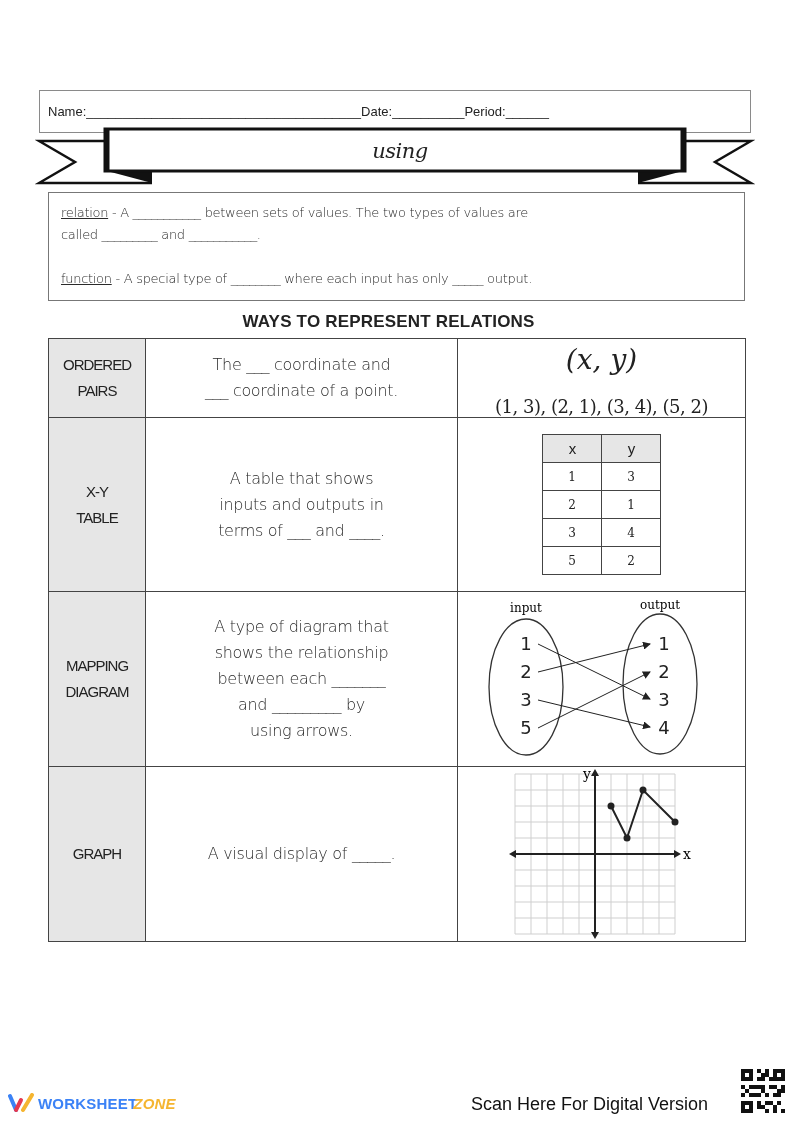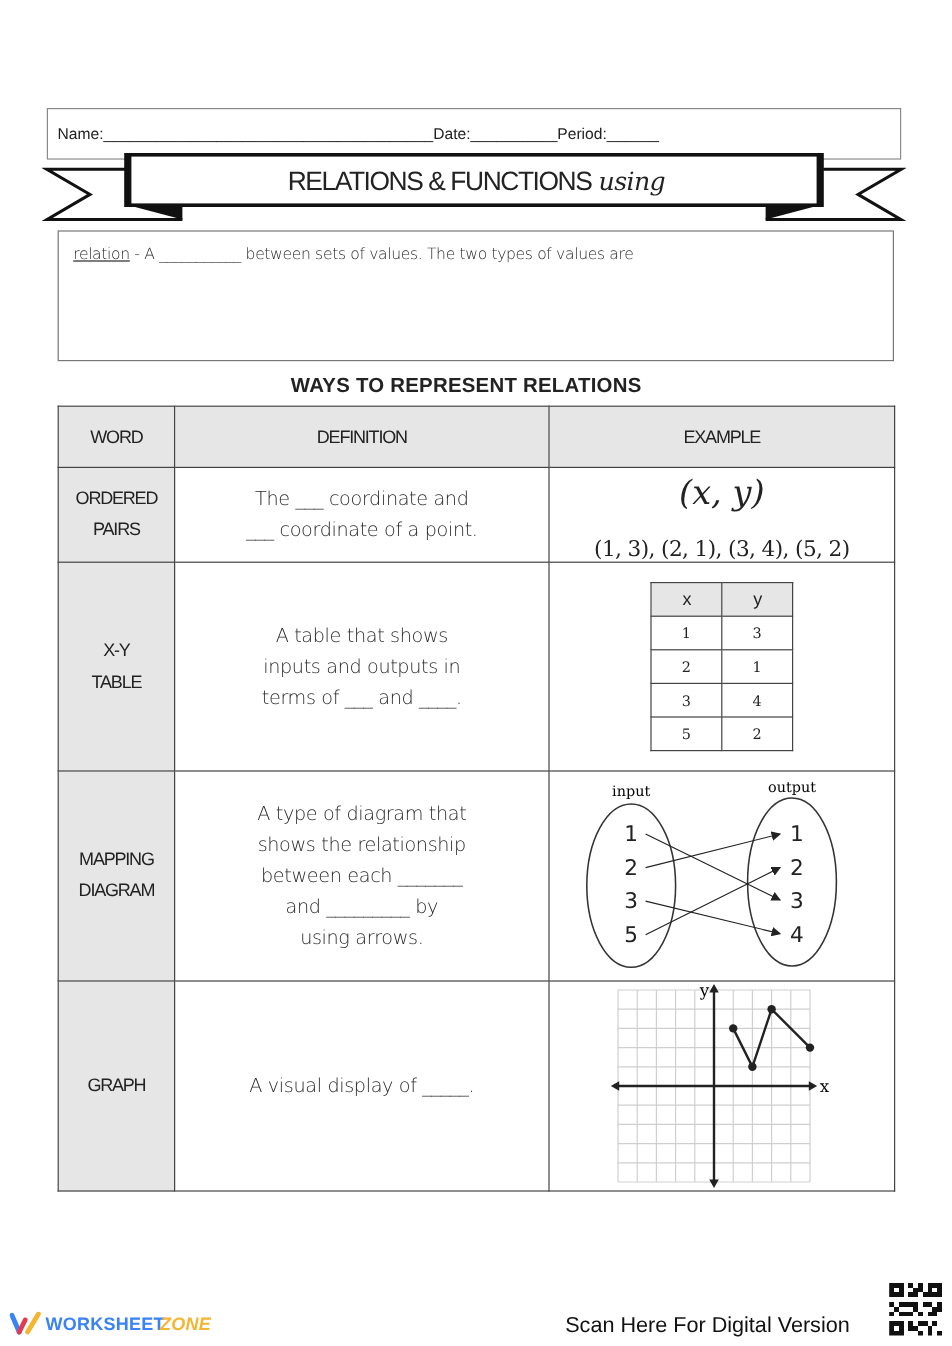--- a/index.html
+++ b/index.html
@@ -80,7 +80,6 @@
   <line x1="648" y1="3" x2="648" y2="45" stroke="#111" stroke-width="5"></line>
 </svg>
 <div class="banner-title">
-  <span>RELATIONS &amp; FUNCTIONS</span>
   <span class="script">using</span>
 </div>
 

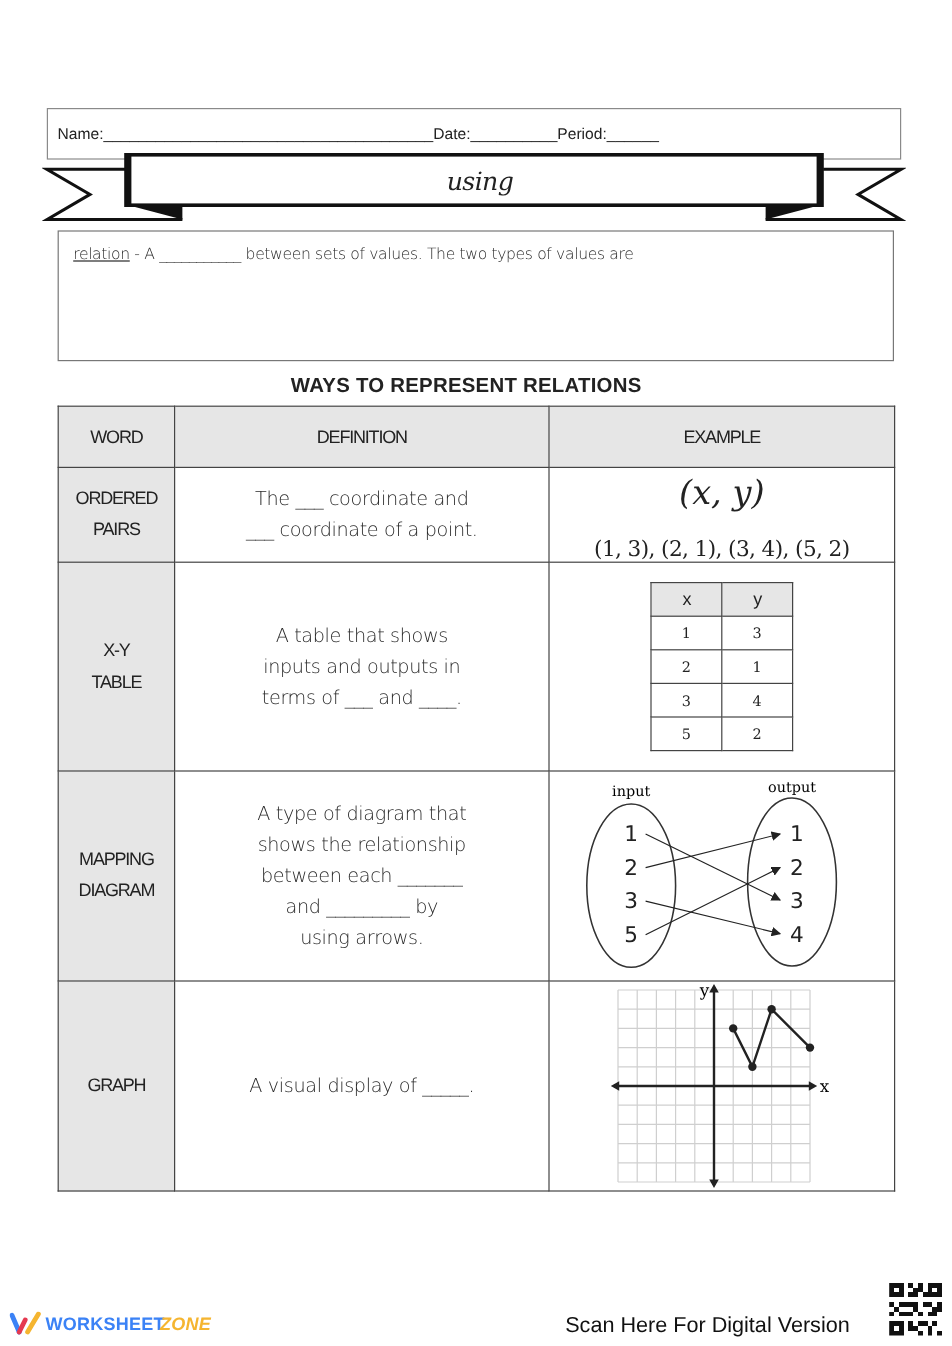--- a/index.html
+++ b/index.html
@@ -87,6 +87,7 @@
   <p>
     <span class="u">relation</span><span> - A ___________ between sets of values. The two types of values are</span>
   </p>
+  <p>called _________ and ___________.</p>
   <div class="gap"></div>
 </div>
 

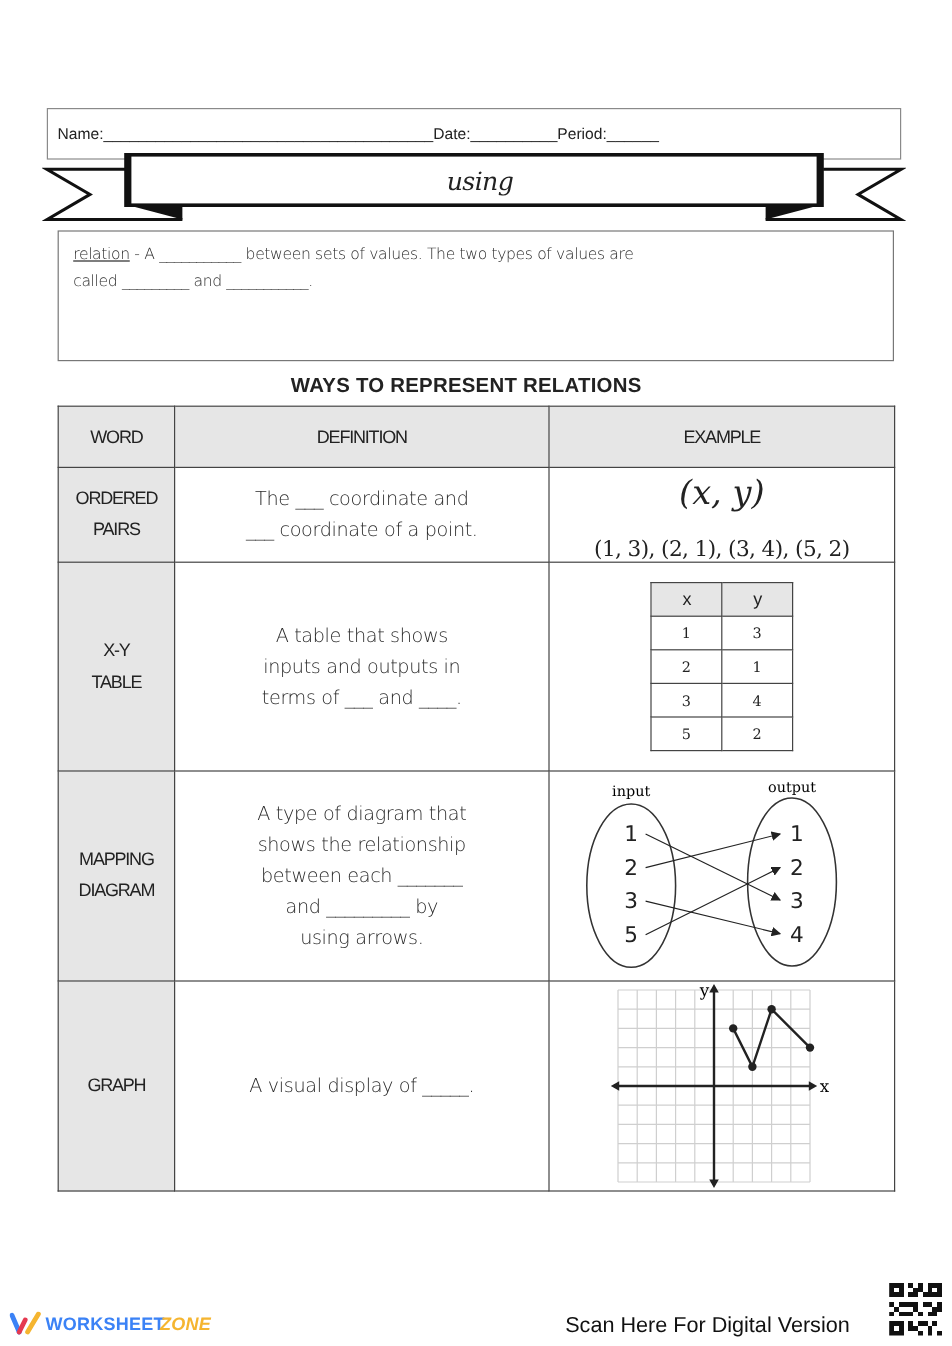--- a/index.html
+++ b/index.html
@@ -89,6 +89,9 @@
   </p>
   <p>called _________ and ___________.</p>
   <div class="gap"></div>
+  <p>
+    <span class="u">function</span><span> - A special type of ________ where each input has only _____ output.</span>
+  </p>
 </div>
 
 <div class="section-title">WAYS TO REPRESENT RELATIONS</div>

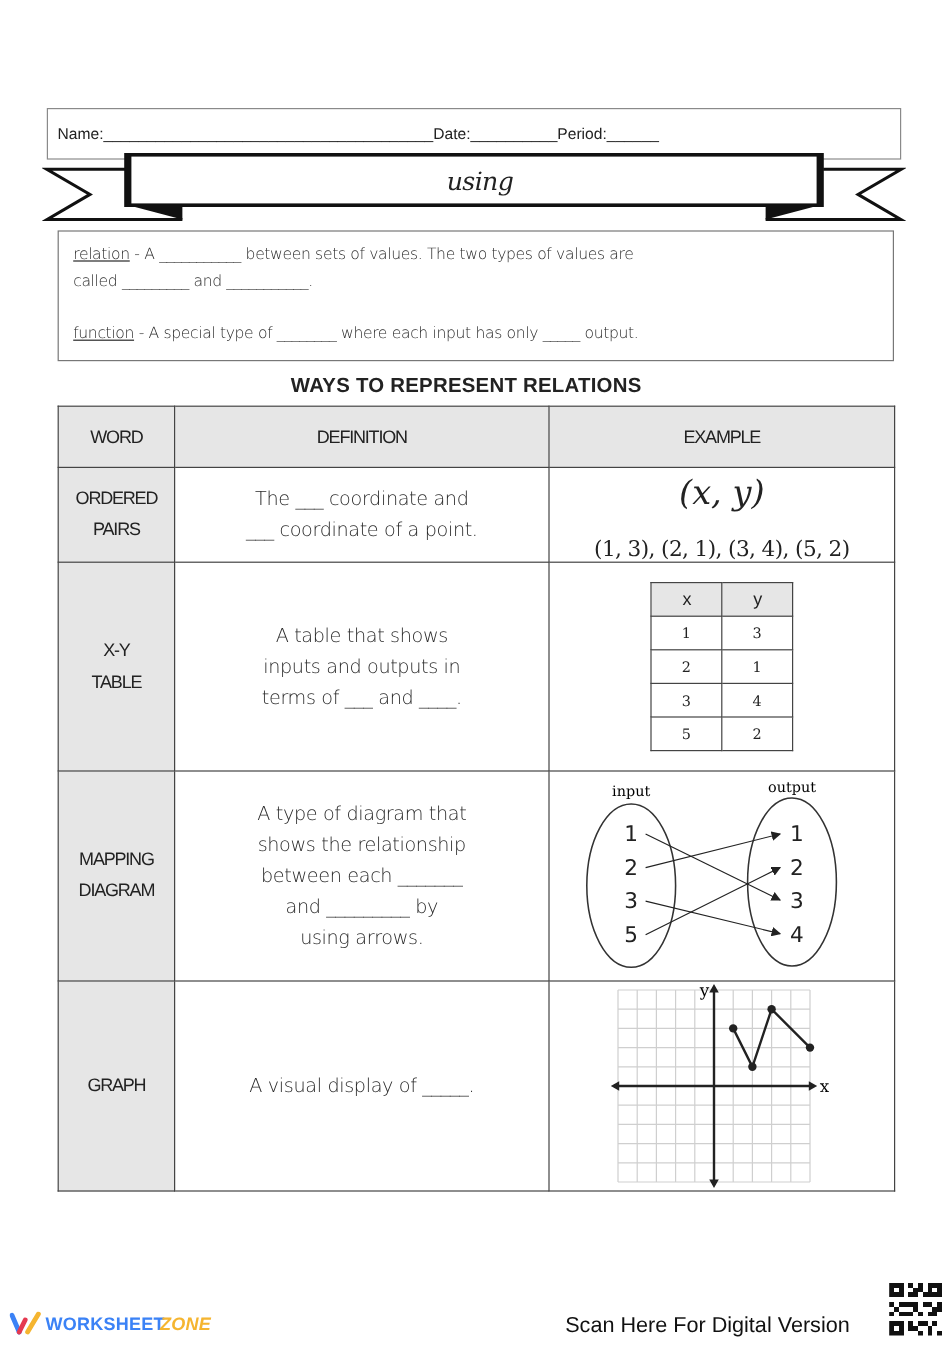--- a/index.html
+++ b/index.html
@@ -103,11 +103,6 @@
       <col style="width:288px">
     </colgroup>
   <tbody>
-      <tr>
-    <th>WORD</th>
-    <th>DEFINITION</th>
-    <th>EXAMPLE</th>
-  </tr>
 
   <tr class="r1">
     <td class="word">

